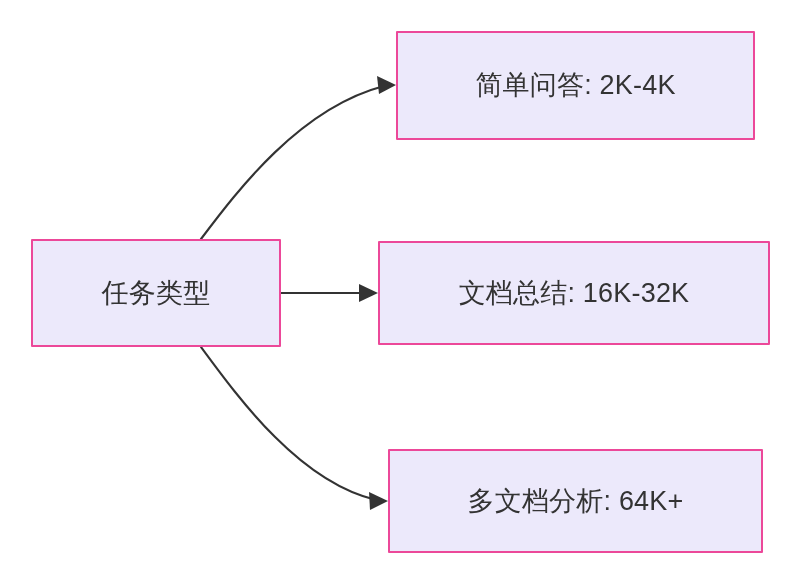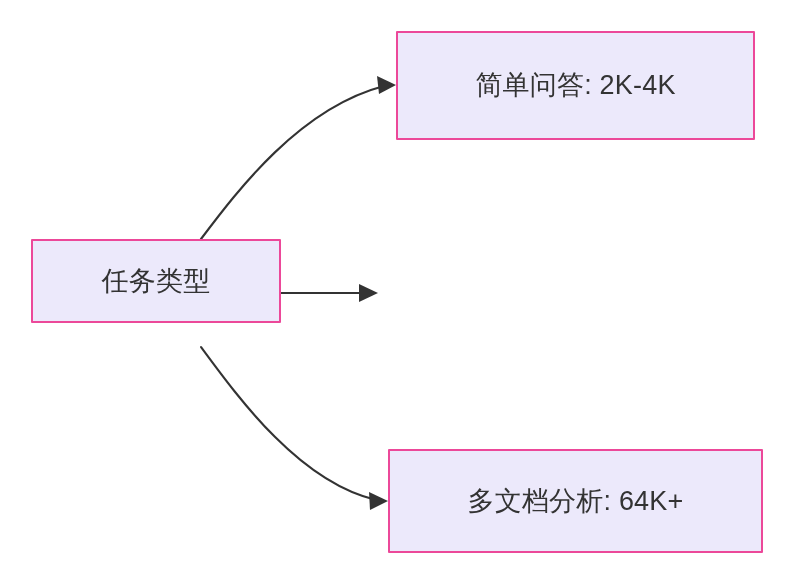--- a/index.html
+++ b/index.html
@@ -48,7 +48,7 @@
     left: 31px;
     top: 239px;
     width: 250px;
-    height: 84px;
+    height: 108px;
   }
   #node-simple-qa {
     left: 396px;

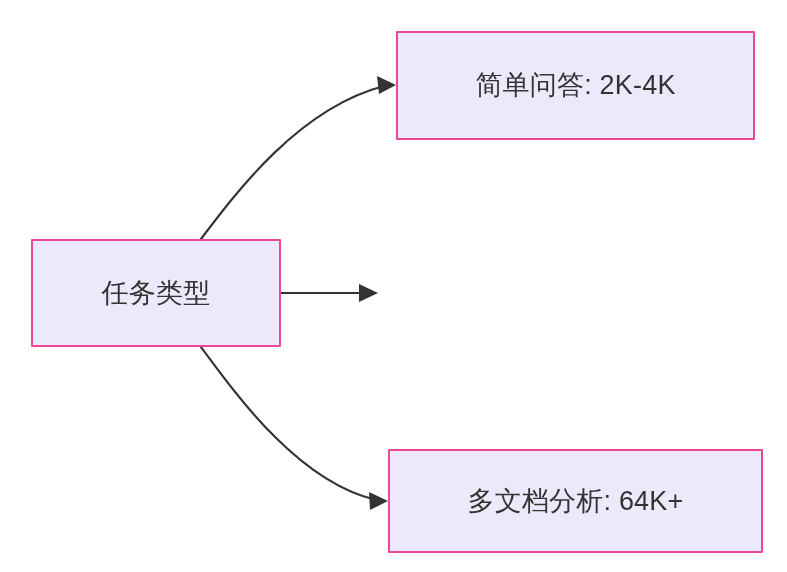--- a/index.html
+++ b/index.html
@@ -109,6 +109,9 @@
     <span class="node-label">简单问答: 2K-4K</span>
   </div>
 
+  <div class="node" id="node-doc-summary">
+    <span class="node-label">文档总结: 16K-32K</span>
+  </div>
 
   <div class="node" id="node-multi-doc">
     <span class="node-label">多文档分析: 64K+</span>

